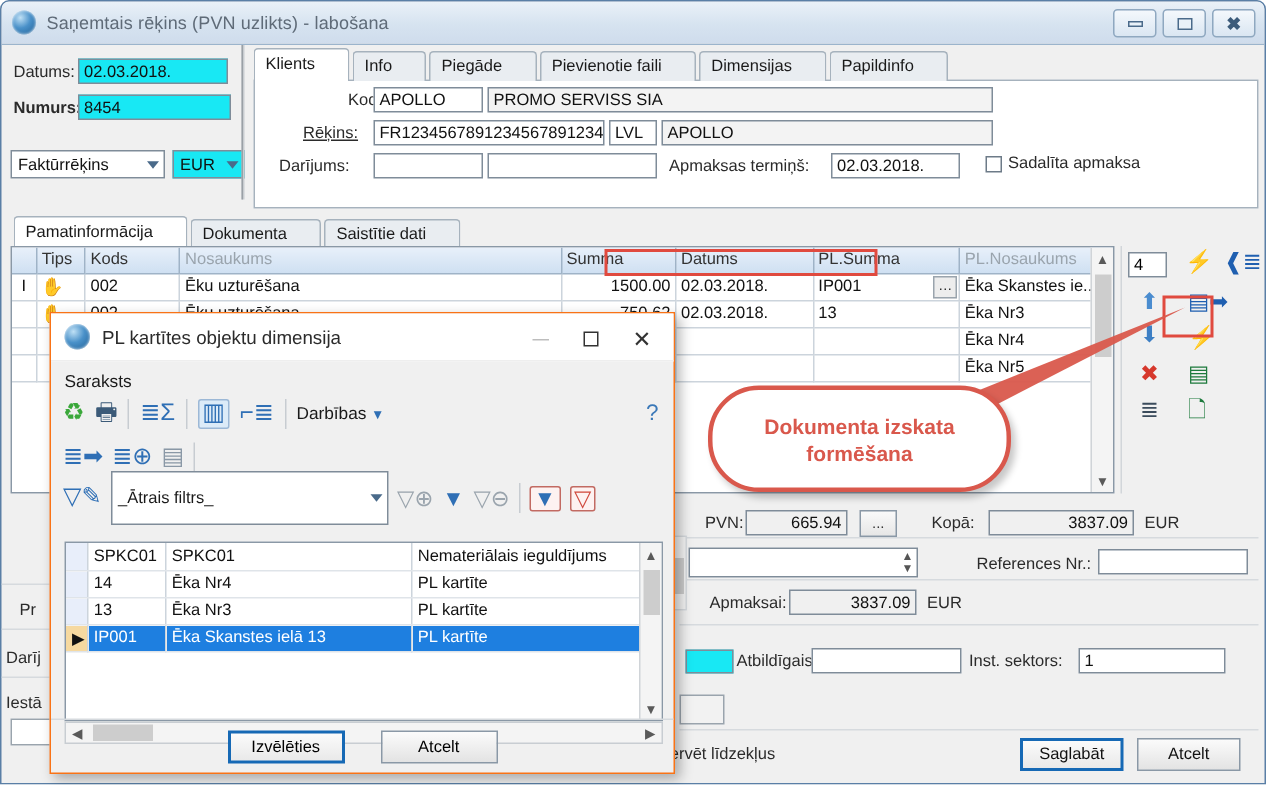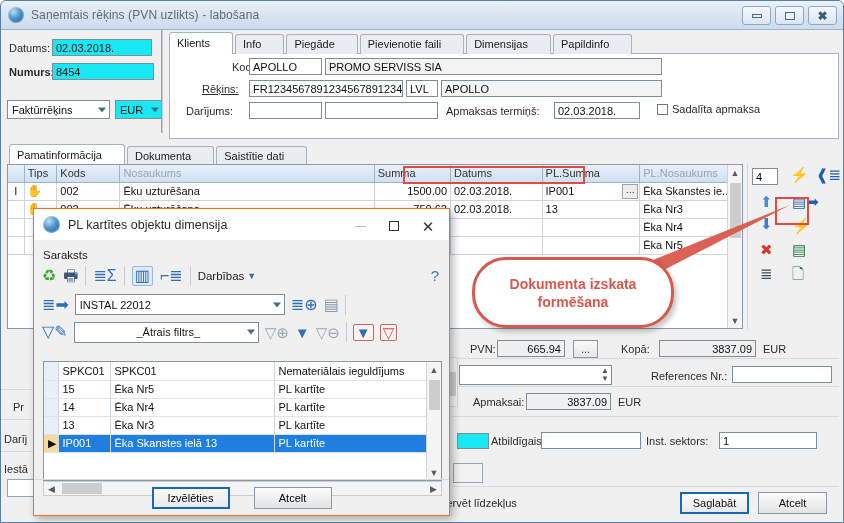--- a/index.html
+++ b/index.html
@@ -533,10 +533,6 @@
 
   <div id="dlg-row2">
     <span class="tb-ic" style="color:#2f6fb5;">≣➡</span>
-    <span class="combo" id="instal-combo">
-      <span>INSTAL 22012</span>
-      <span class="arrow"></span>
-    </span>
     <span class="tb-ic" style="color:#2f6fb5;">≣⊕</span>
     <span class="tb-ic" style="color:#8a98a6;">▤</span>
     <span class="tb-sep"></span>

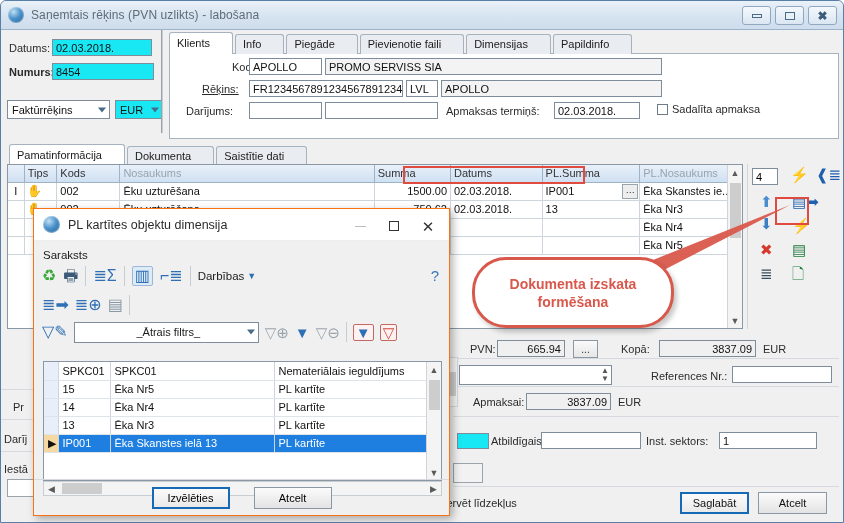--- a/index.html
+++ b/index.html
@@ -220,7 +220,7 @@
   #dlg-row2{ height:27px; display:flex; align-items:center; padding-left:8px; gap:6px; position:relative;}
   #instal-combo{ width:210px; height:21px;}
   #dlg-row3{ height:28px; display:flex; align-items:center; padding-left:8px; gap:6px; position:relative;}
-  #filtr-combo{ width:185px; height:21px; color:#1a1a1a;justify-content:center;}
+  #filtr-combo{ width:185px; height:36px; color:#1a1a1a;}
   .flt-ic{ font-size:15px; line-height:1; color:#9aa4ad;}
   .flt-ic.on{ color:#2f6fb5;}
   .flt-box{ border:1px solid #c26a62; padding:0 2px; border-radius:2px; background:#fdf2f1;}

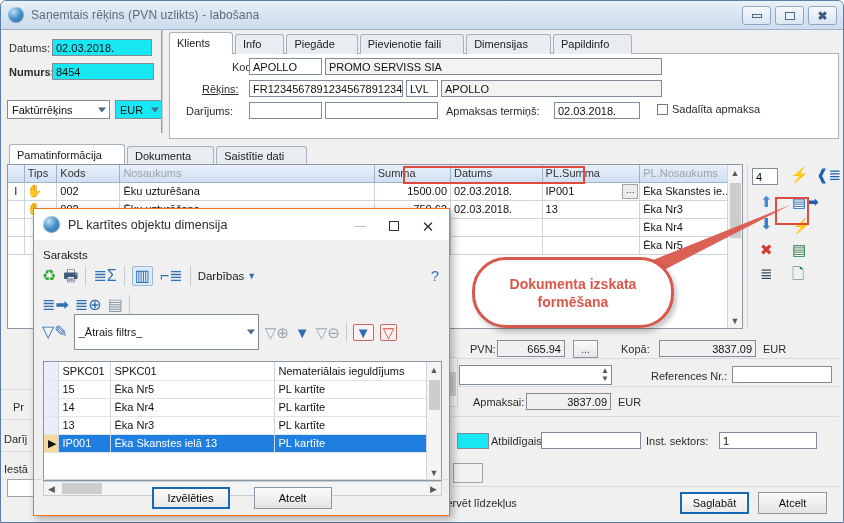--- a/index.html
+++ b/index.html
@@ -569,12 +569,6 @@
       </tr>
       <tr>
         <td class="marker"></td>
-        <td>15</td>
-        <td>Ēka Nr5</td>
-        <td>PL kartīte</td>
-      </tr>
-      <tr>
-        <td class="marker"></td>
         <td>14</td>
         <td>Ēka Nr4</td>
         <td>PL kartīte</td>

